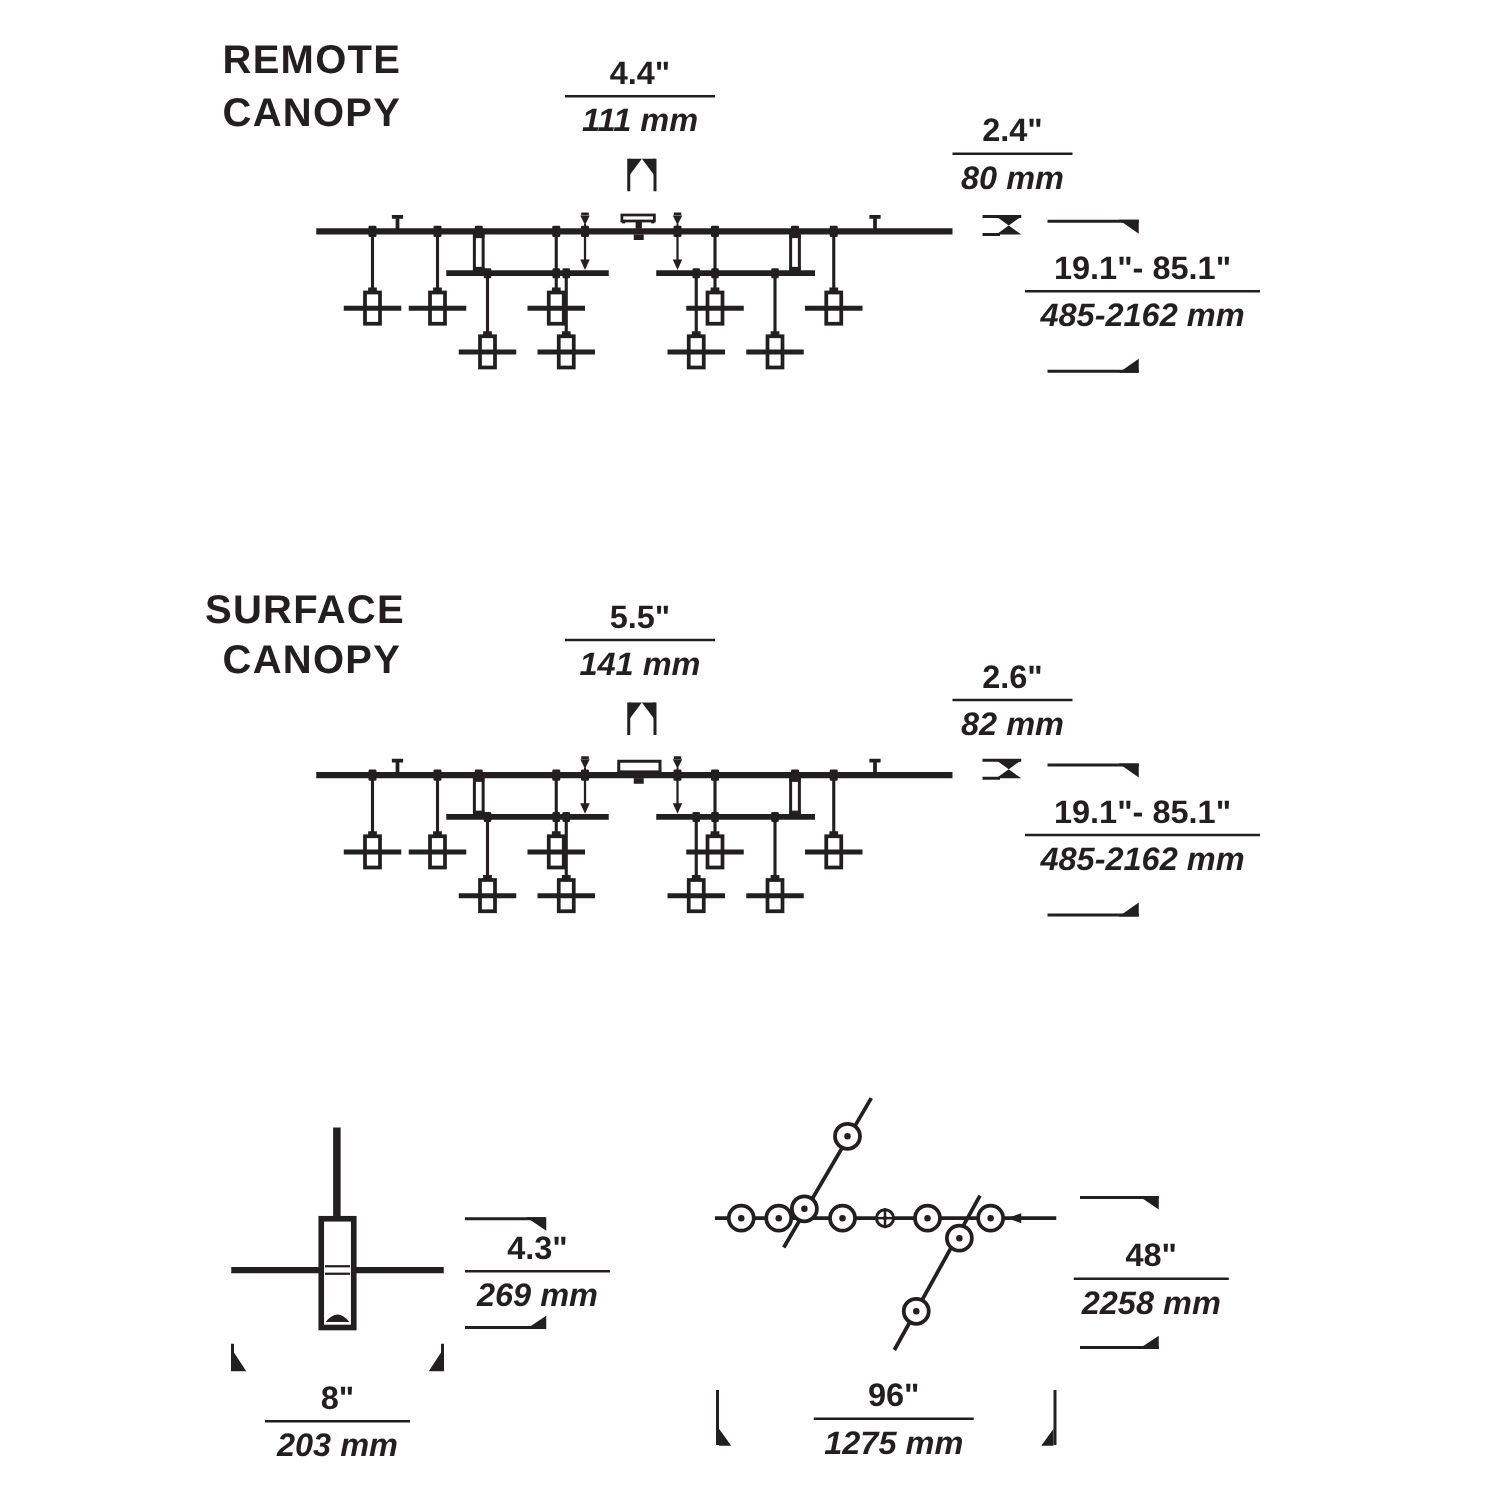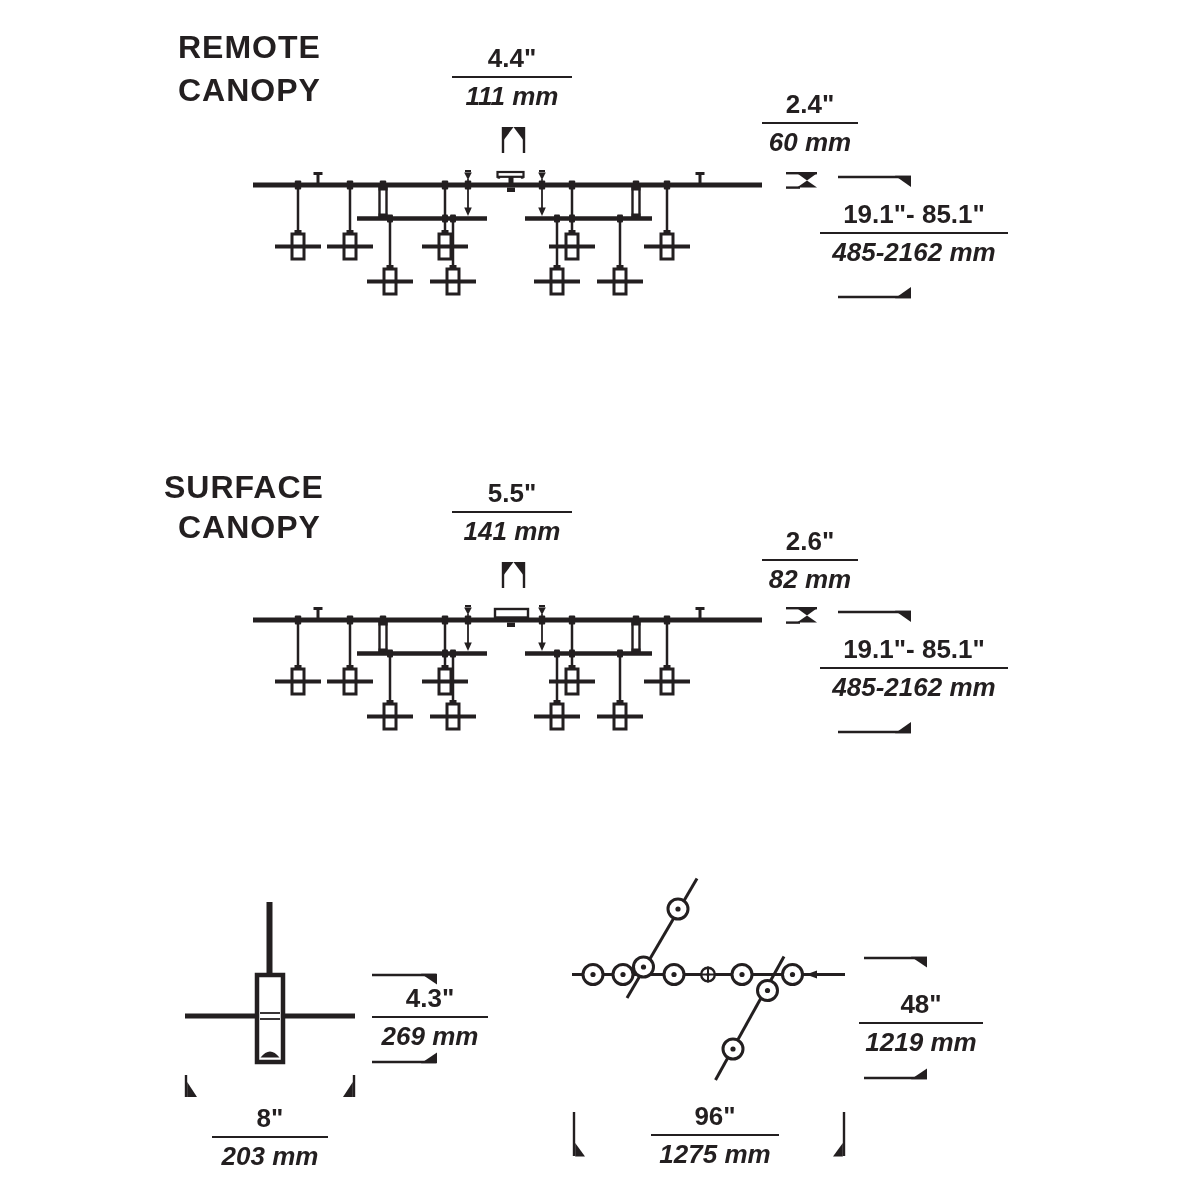--- a/index.html
+++ b/index.html
@@ -253,7 +253,7 @@
 
   <div class="frac" style="left:762px; top:90px; width:96px;">
     <div class="num">2.4"</div>
-    <div class="den">60 mm</div>
+    <div class="den">80 mm</div>
   </div>
 
   <div class="frac" style="left:820px; top:200px; width:188px;">

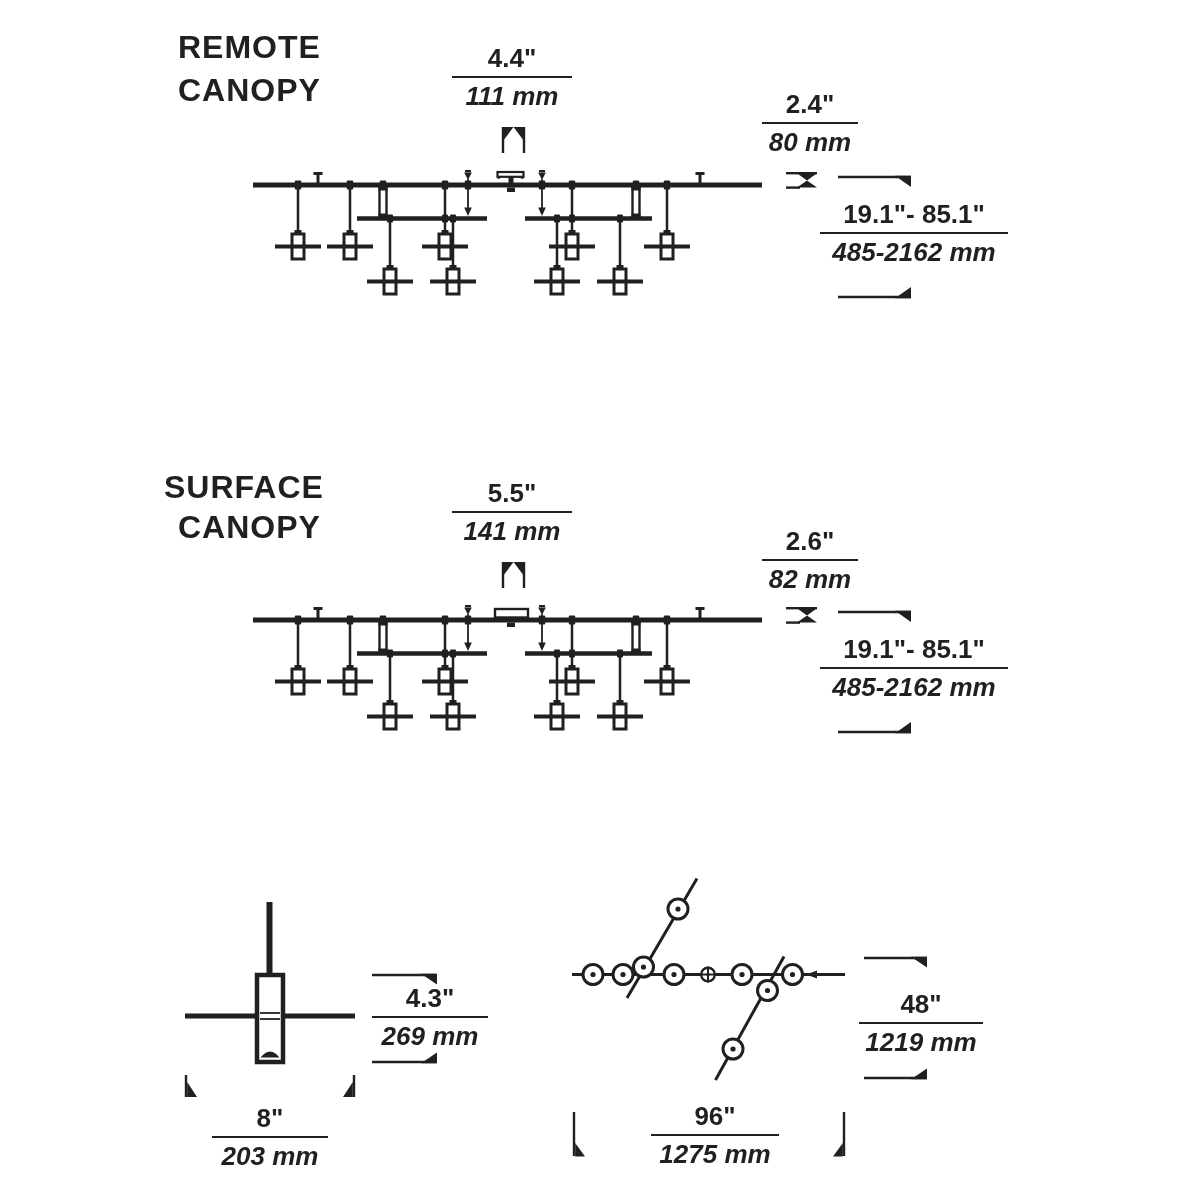--- a/index.html
+++ b/index.html
@@ -291,7 +291,7 @@
 
   <div class="frac" style="left:859px; top:990px; width:124px;">
     <div class="num">48"</div>
-    <div class="den">1219 mm</div>
+    <div class="den">2258 mm</div>
   </div>
 
   <div class="frac" style="left:651px; top:1102px; width:128px;">

